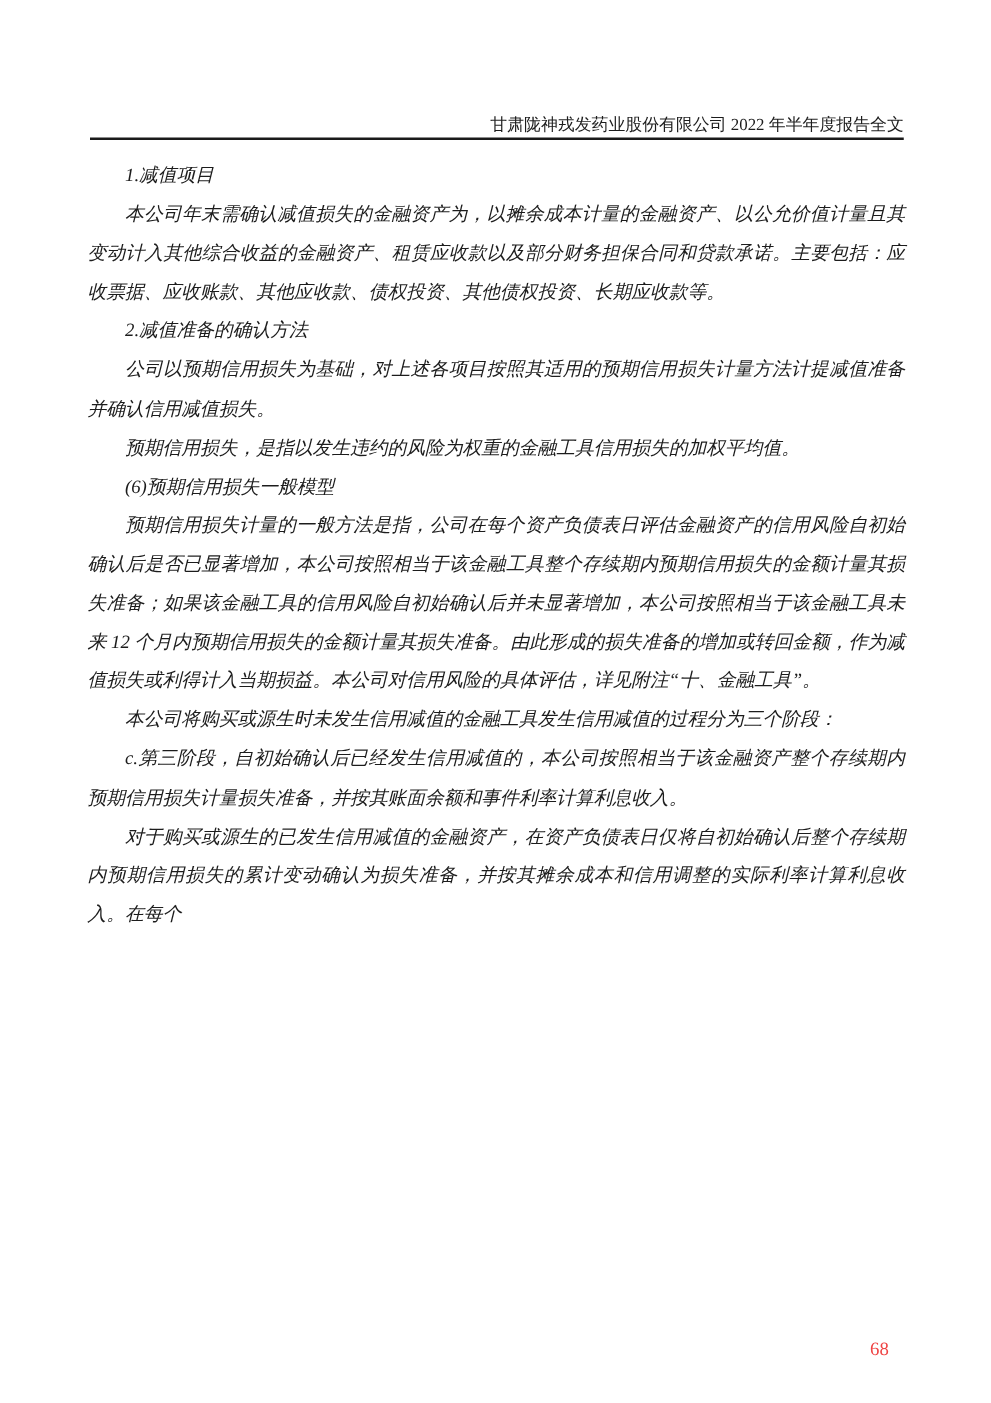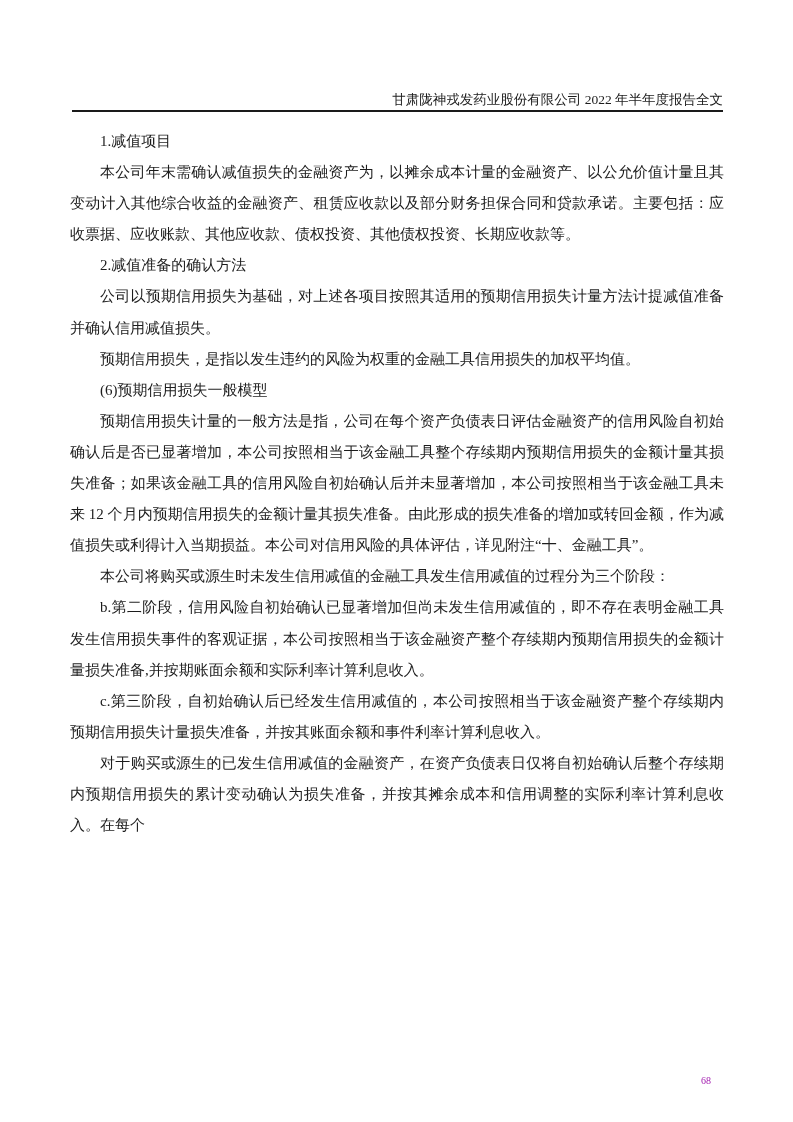--- a/index.html
+++ b/index.html
@@ -45,6 +45,7 @@
     line-height: 31.1px;
     text-align: justify;
     text-justify: inter-ideograph;
+    font-style: italic;
   }
   .content p {
     margin: 0;

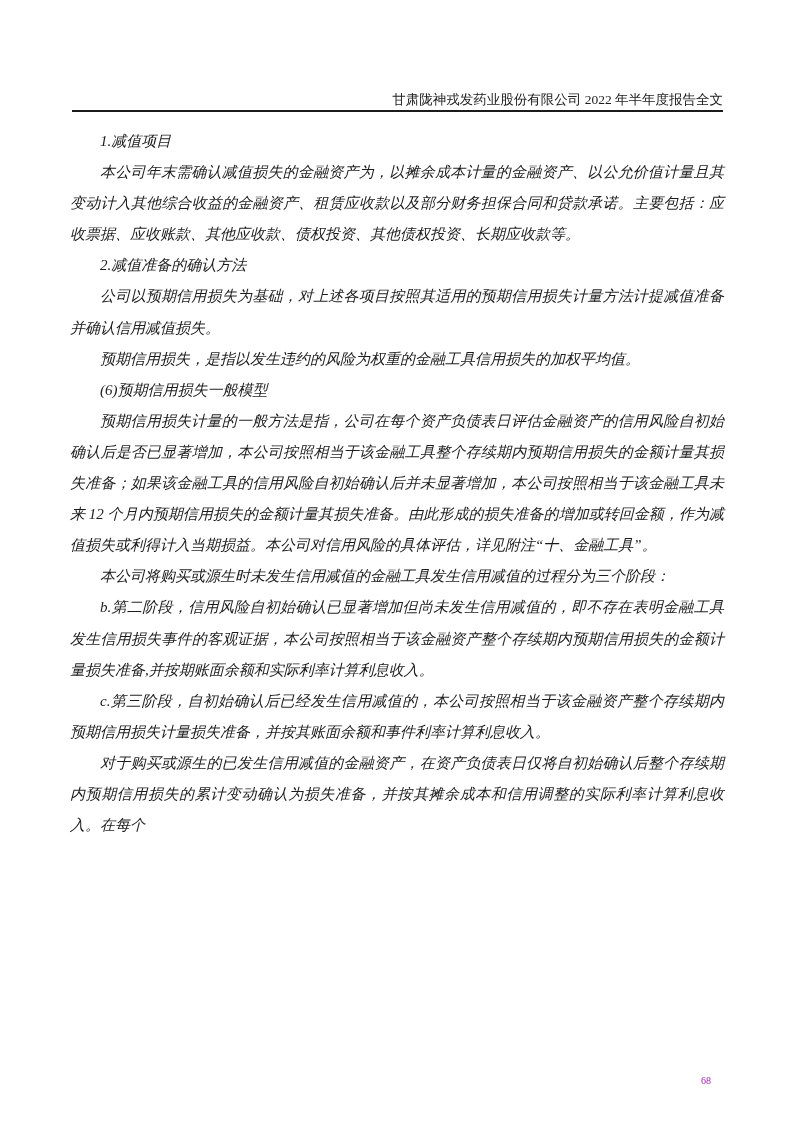--- a/index.html
+++ b/index.html
@@ -81,7 +81,6 @@
     <p>(6)预期信用损失一般模型</p>
     <p>预期信用损失计量的一般方法是指，公司在每个资产负债表日评估金融资产的信用风险自初始确认后是否已显著增加，本公司按照相当于该金融工具整个存续期内预期信用损失的金额计量其损失准备；如果该金融工具的信用风险自初始确认后并未显著增加，本公司按照相当于该金融工具未来 12 个月内预期信用损失的金额计量其损失准备。由此形成的损失准备的增加或转回金额，作为减值损失或利得计入当期损益。本公司对信用风险的具体评估，详见附注“十、金融工具”。</p>
     <p>本公司将购买或源生时未发生信用减值的金融工具发生信用减值的过程分为三个阶段：</p>
-    <p>b.第二阶段，信用风险自初始确认已显著增加但尚未发生信用减值的，即不存在表明金融工具发生信用损失事件的客观证据，本公司按照相当于该金融资产整个存续期内预期信用损失的金额计量损失准备,并按期账面余额和实际利率计算利息收入。</p>
     <p>c.第三阶段，自初始确认后已经发生信用减值的，本公司按照相当于该金融资产整个存续期内预期信用损失计量损失准备，并按其账面余额和事件利率计算利息收入。</p>
     <p>对于购买或源生的已发生信用减值的金融资产，在资产负债表日仅将自初始确认后整个存续期内预期信用损失的累计变动确认为损失准备，并按其摊余成本和信用调整的实际利率计算利息收入。在每个</p>
   </div>

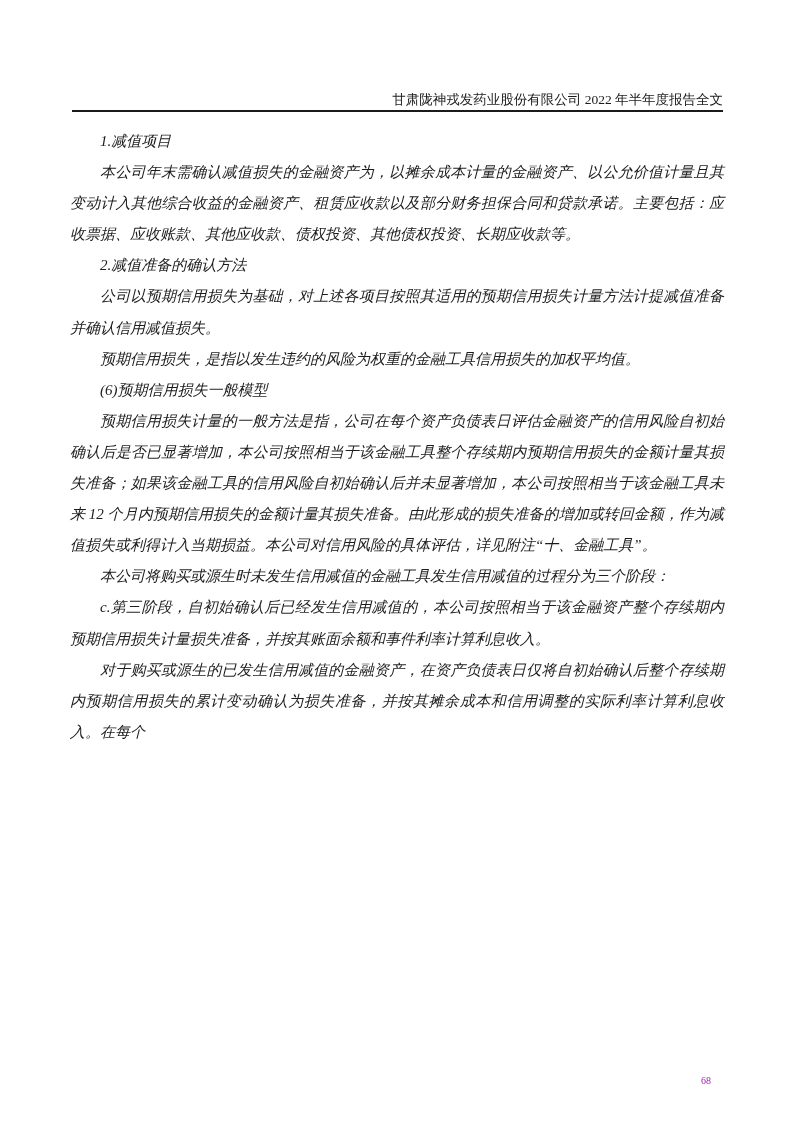--- a/index.html
+++ b/index.html
@@ -56,9 +56,9 @@
     position: absolute;
     top: 1036px;
     right: 82px;
-    font-size: 10px;
+    font-size: 15px;
     line-height: 17px;
-    color: #a21caf;
+    color: #ef4444;
   }
 </style>
 </head>

